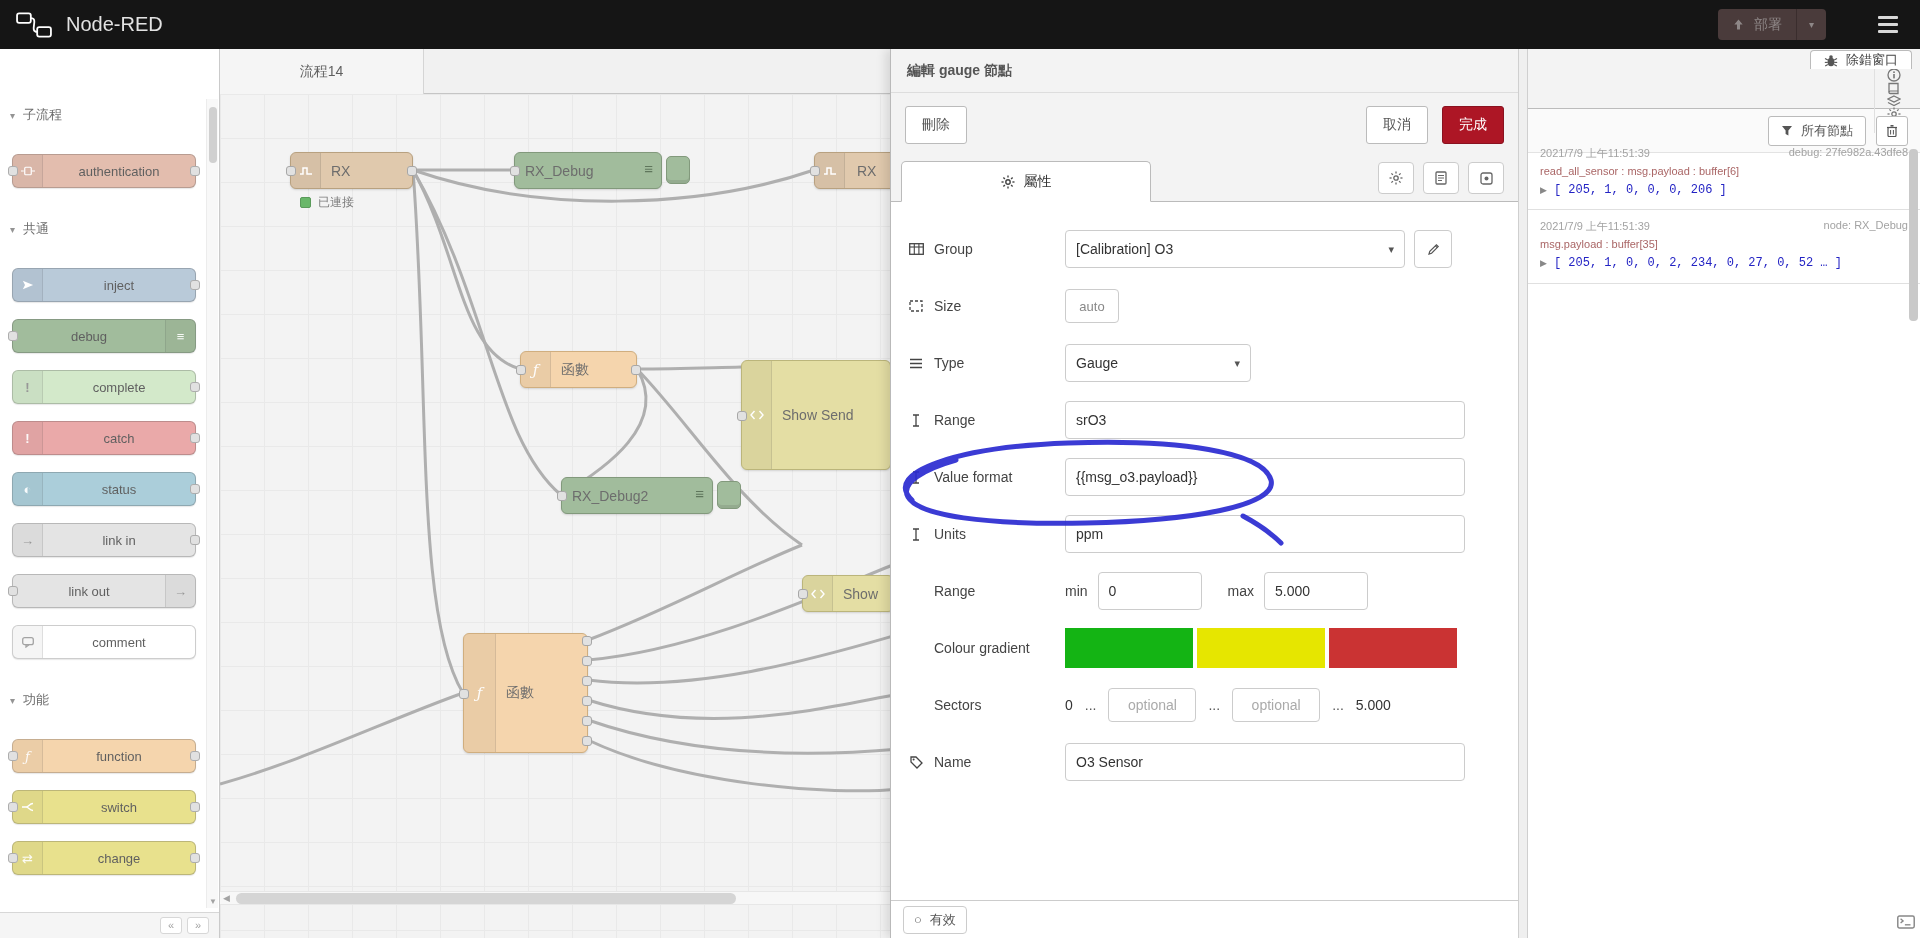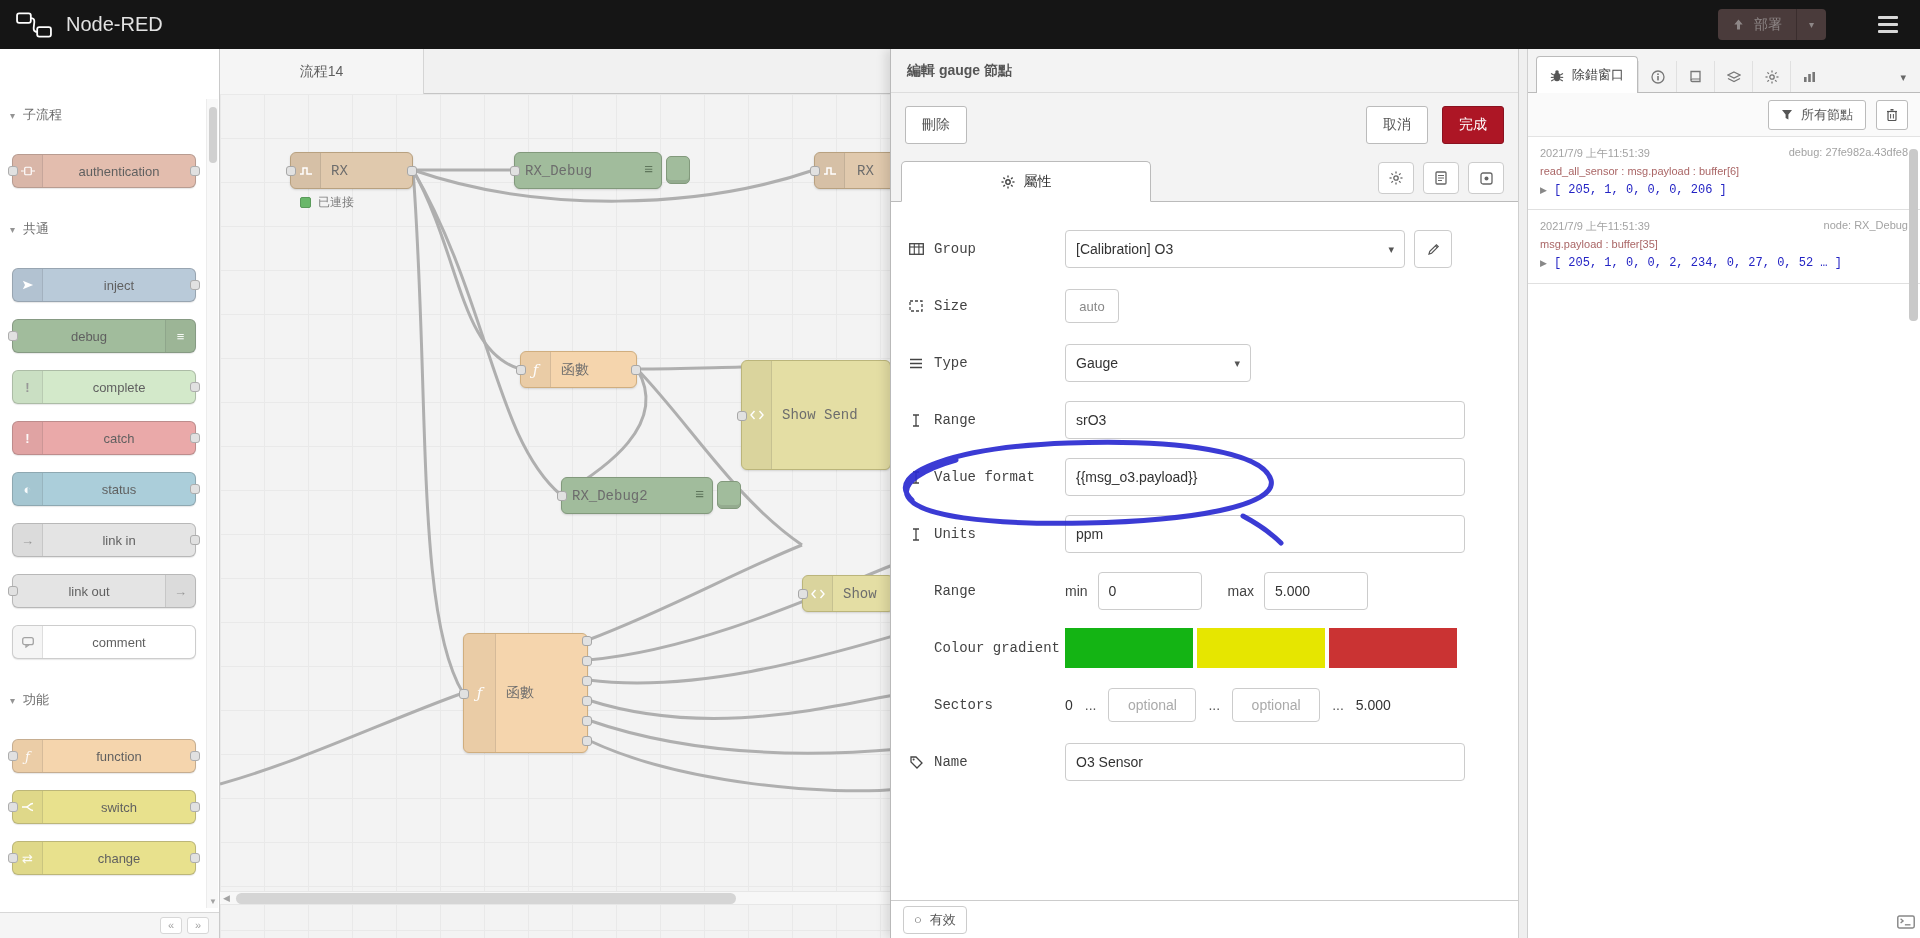--- a/index.html
+++ b/index.html
@@ -120,7 +120,7 @@
 
   
   .sidebar { position:absolute; left:1528px; top:49px; bottom:0; width:392px; background:#fff; z-index:10; }
-  .sb-tabs { height:44px; background:#f3f3f3; border-bottom:1px solid #bbb; display:flex; align-items:flex-end; padding:0 8px; }
+  .sb-tabs { height:60px; background:#f3f3f3; border-bottom:1px solid #bbb; display:flex; align-items:flex-end; padding:0 8px;flex-direction:column; }
   .sbtab-active { height:37px; background:#fff; border:1px solid #bbb; border-bottom:none; border-radius:4px 4px 0 0; display:flex; align-items:center; gap:8px; padding:0 13px; font-size:13px; color:#444; position:relative; top:1px; cursor:pointer; }
   .sbtab { width:38px; height:31px; display:flex; align-items:center; justify-content:center; color:#777; border-left:1px solid #e0e0e0; cursor:pointer; }
   .sb-ddcaret { margin-left:auto; color:#666; font-size:11px; padding:0 6px 8px 0; cursor:pointer; }

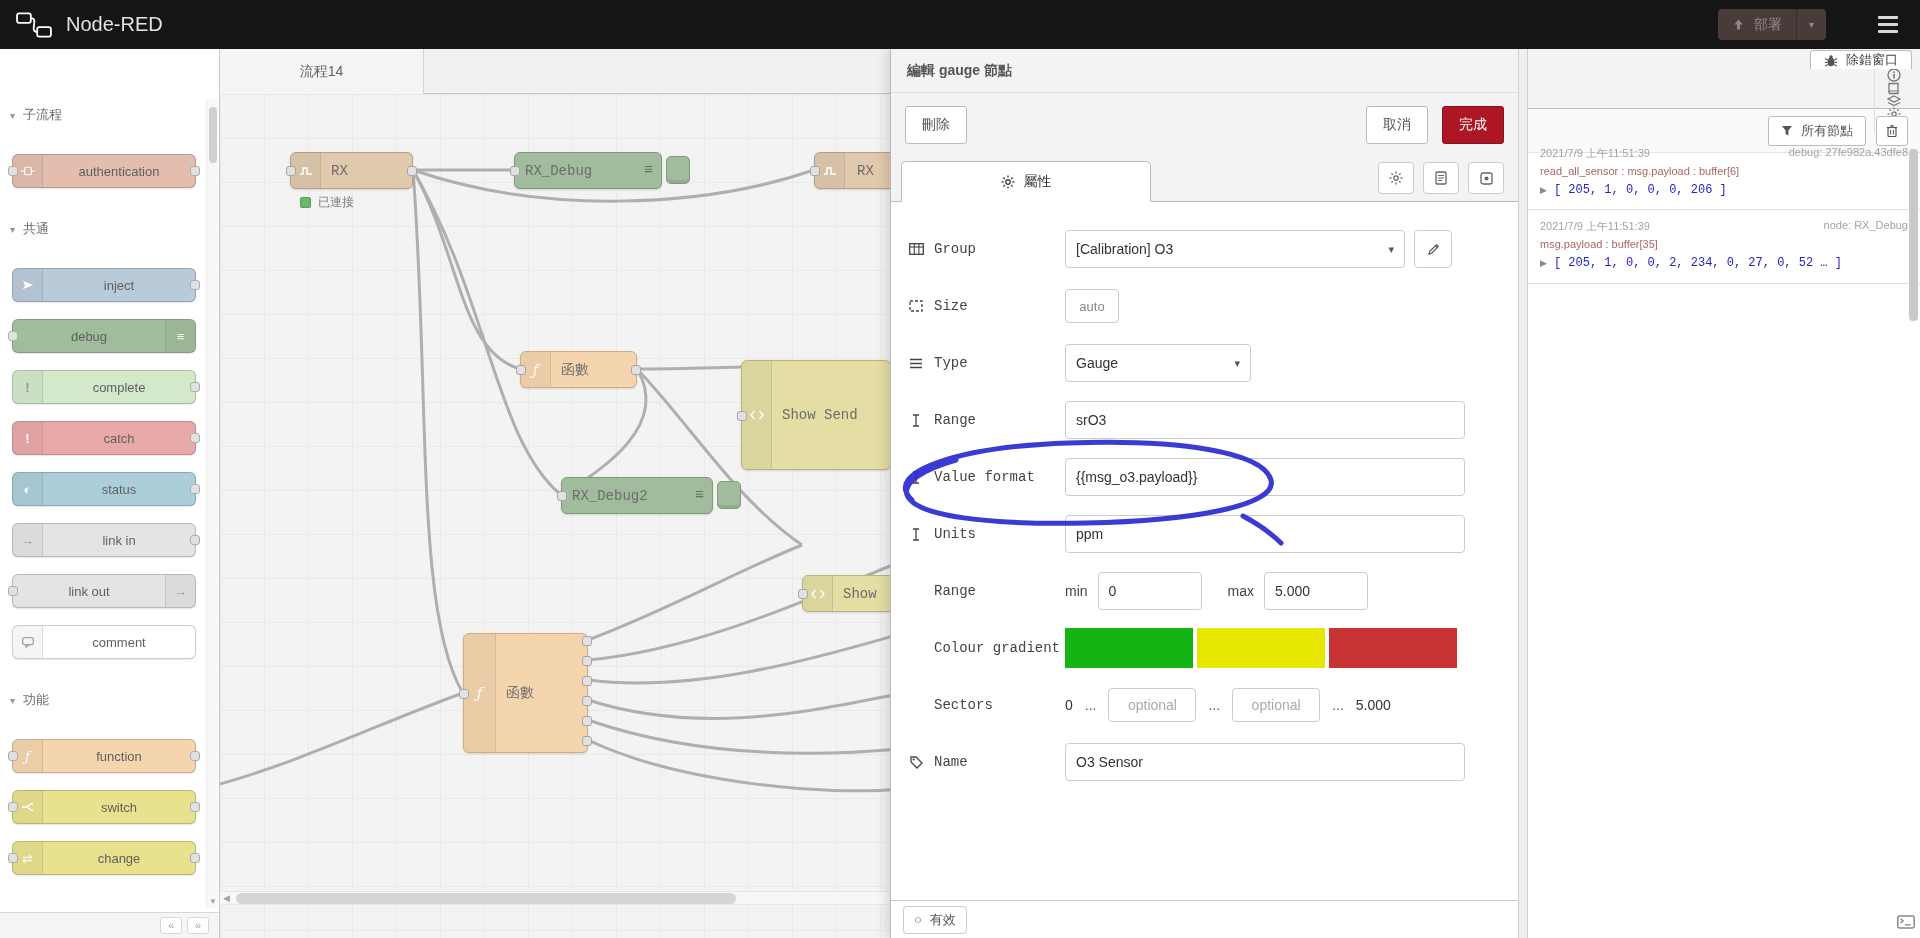--- a/index.html
+++ b/index.html
@@ -97,7 +97,7 @@
   .tico { width:36px; height:32px; border:1px solid #ccc; border-radius:4px; background:#fff; display:flex; align-items:center; justify-content:center; color:#666; cursor:pointer; }
   .tray-body { position:absolute; top:153px; left:0; right:0; bottom:38px; background:#fff; padding:28px 16px 0; overflow:hidden; }
   .frow { display:flex; align-items:center; margin-bottom:19px; height:38px; }
-  .flabel { width:158px; display:flex; align-items:center; gap:9px; font-size:14px; color:#444; flex:none;font-family:Liberation Mono, monospace; }
+  .flabel { width:158px; display:flex; align-items:center; gap:9px; font-size:14px; color:#444; flex:none; }
   .ficon { width:18px; display:inline-flex; justify-content:center; color:#444; }
   .tinput { height:38px; border:1px solid #ccc; border-radius:4px; padding:0 10px; font-size:14px; color:#333; outline:none; font-family:inherit; background:#fff; }
   .tinput::placeholder { color:#aaa; }

